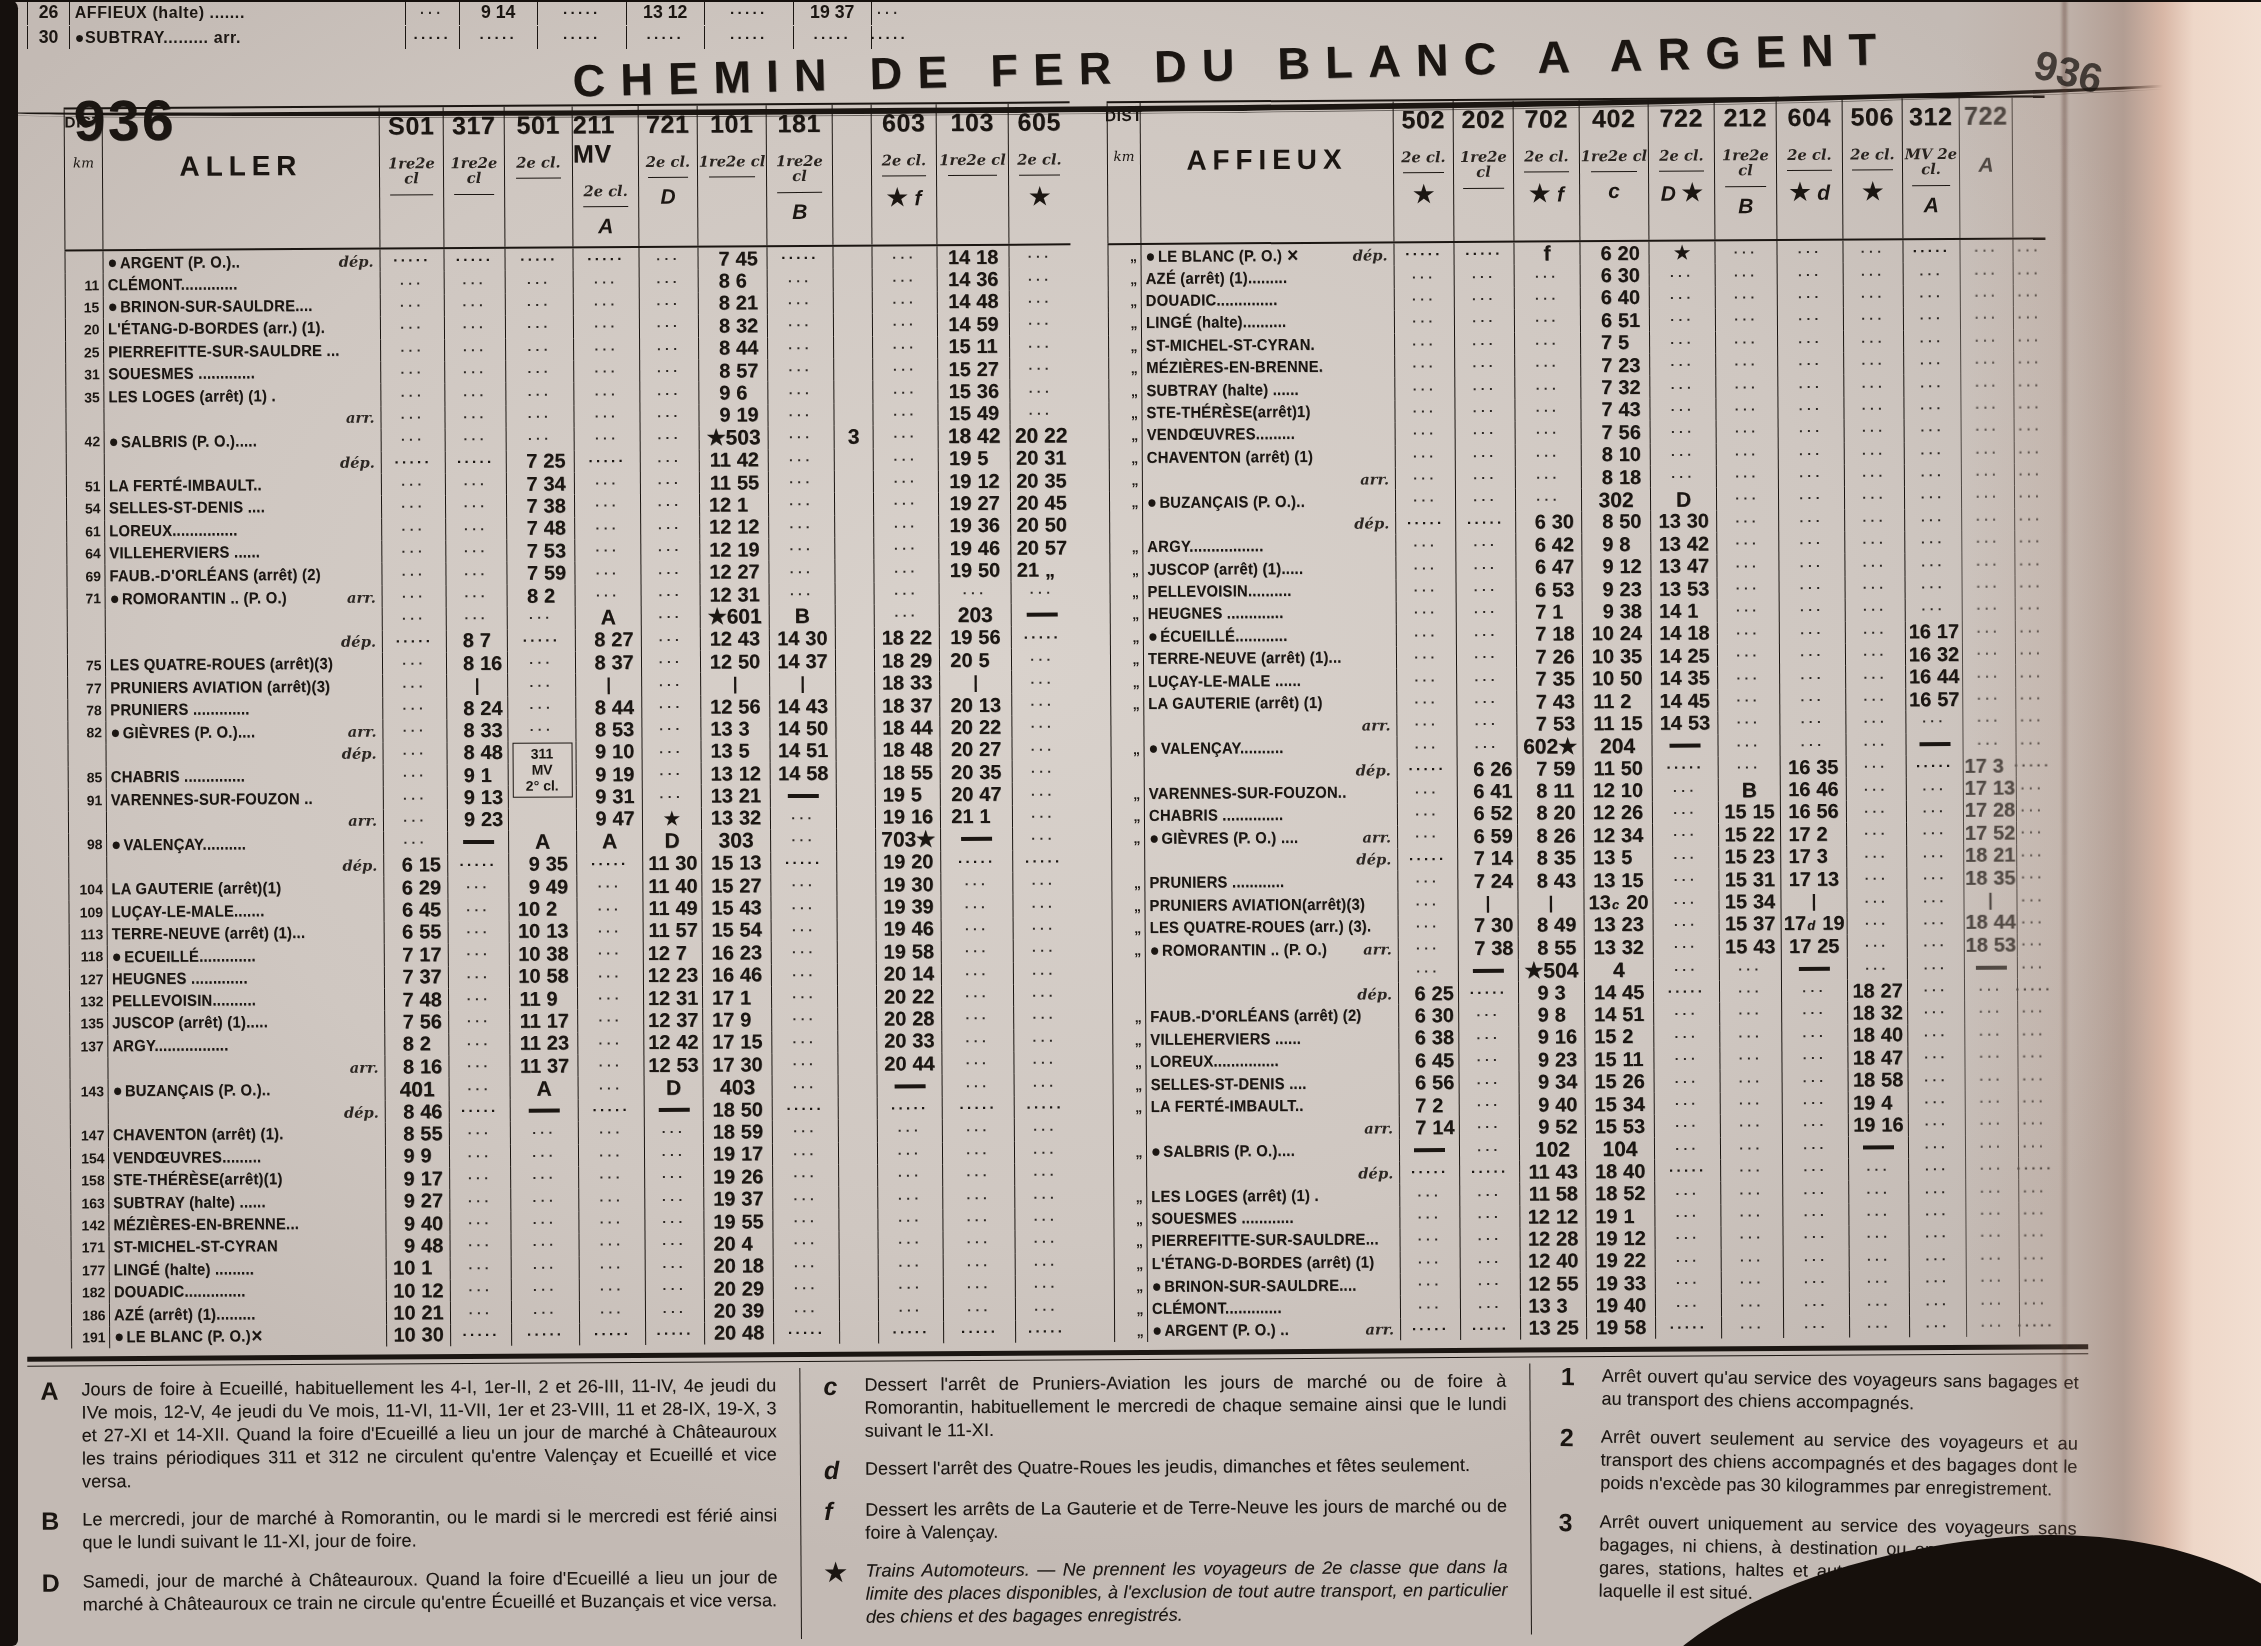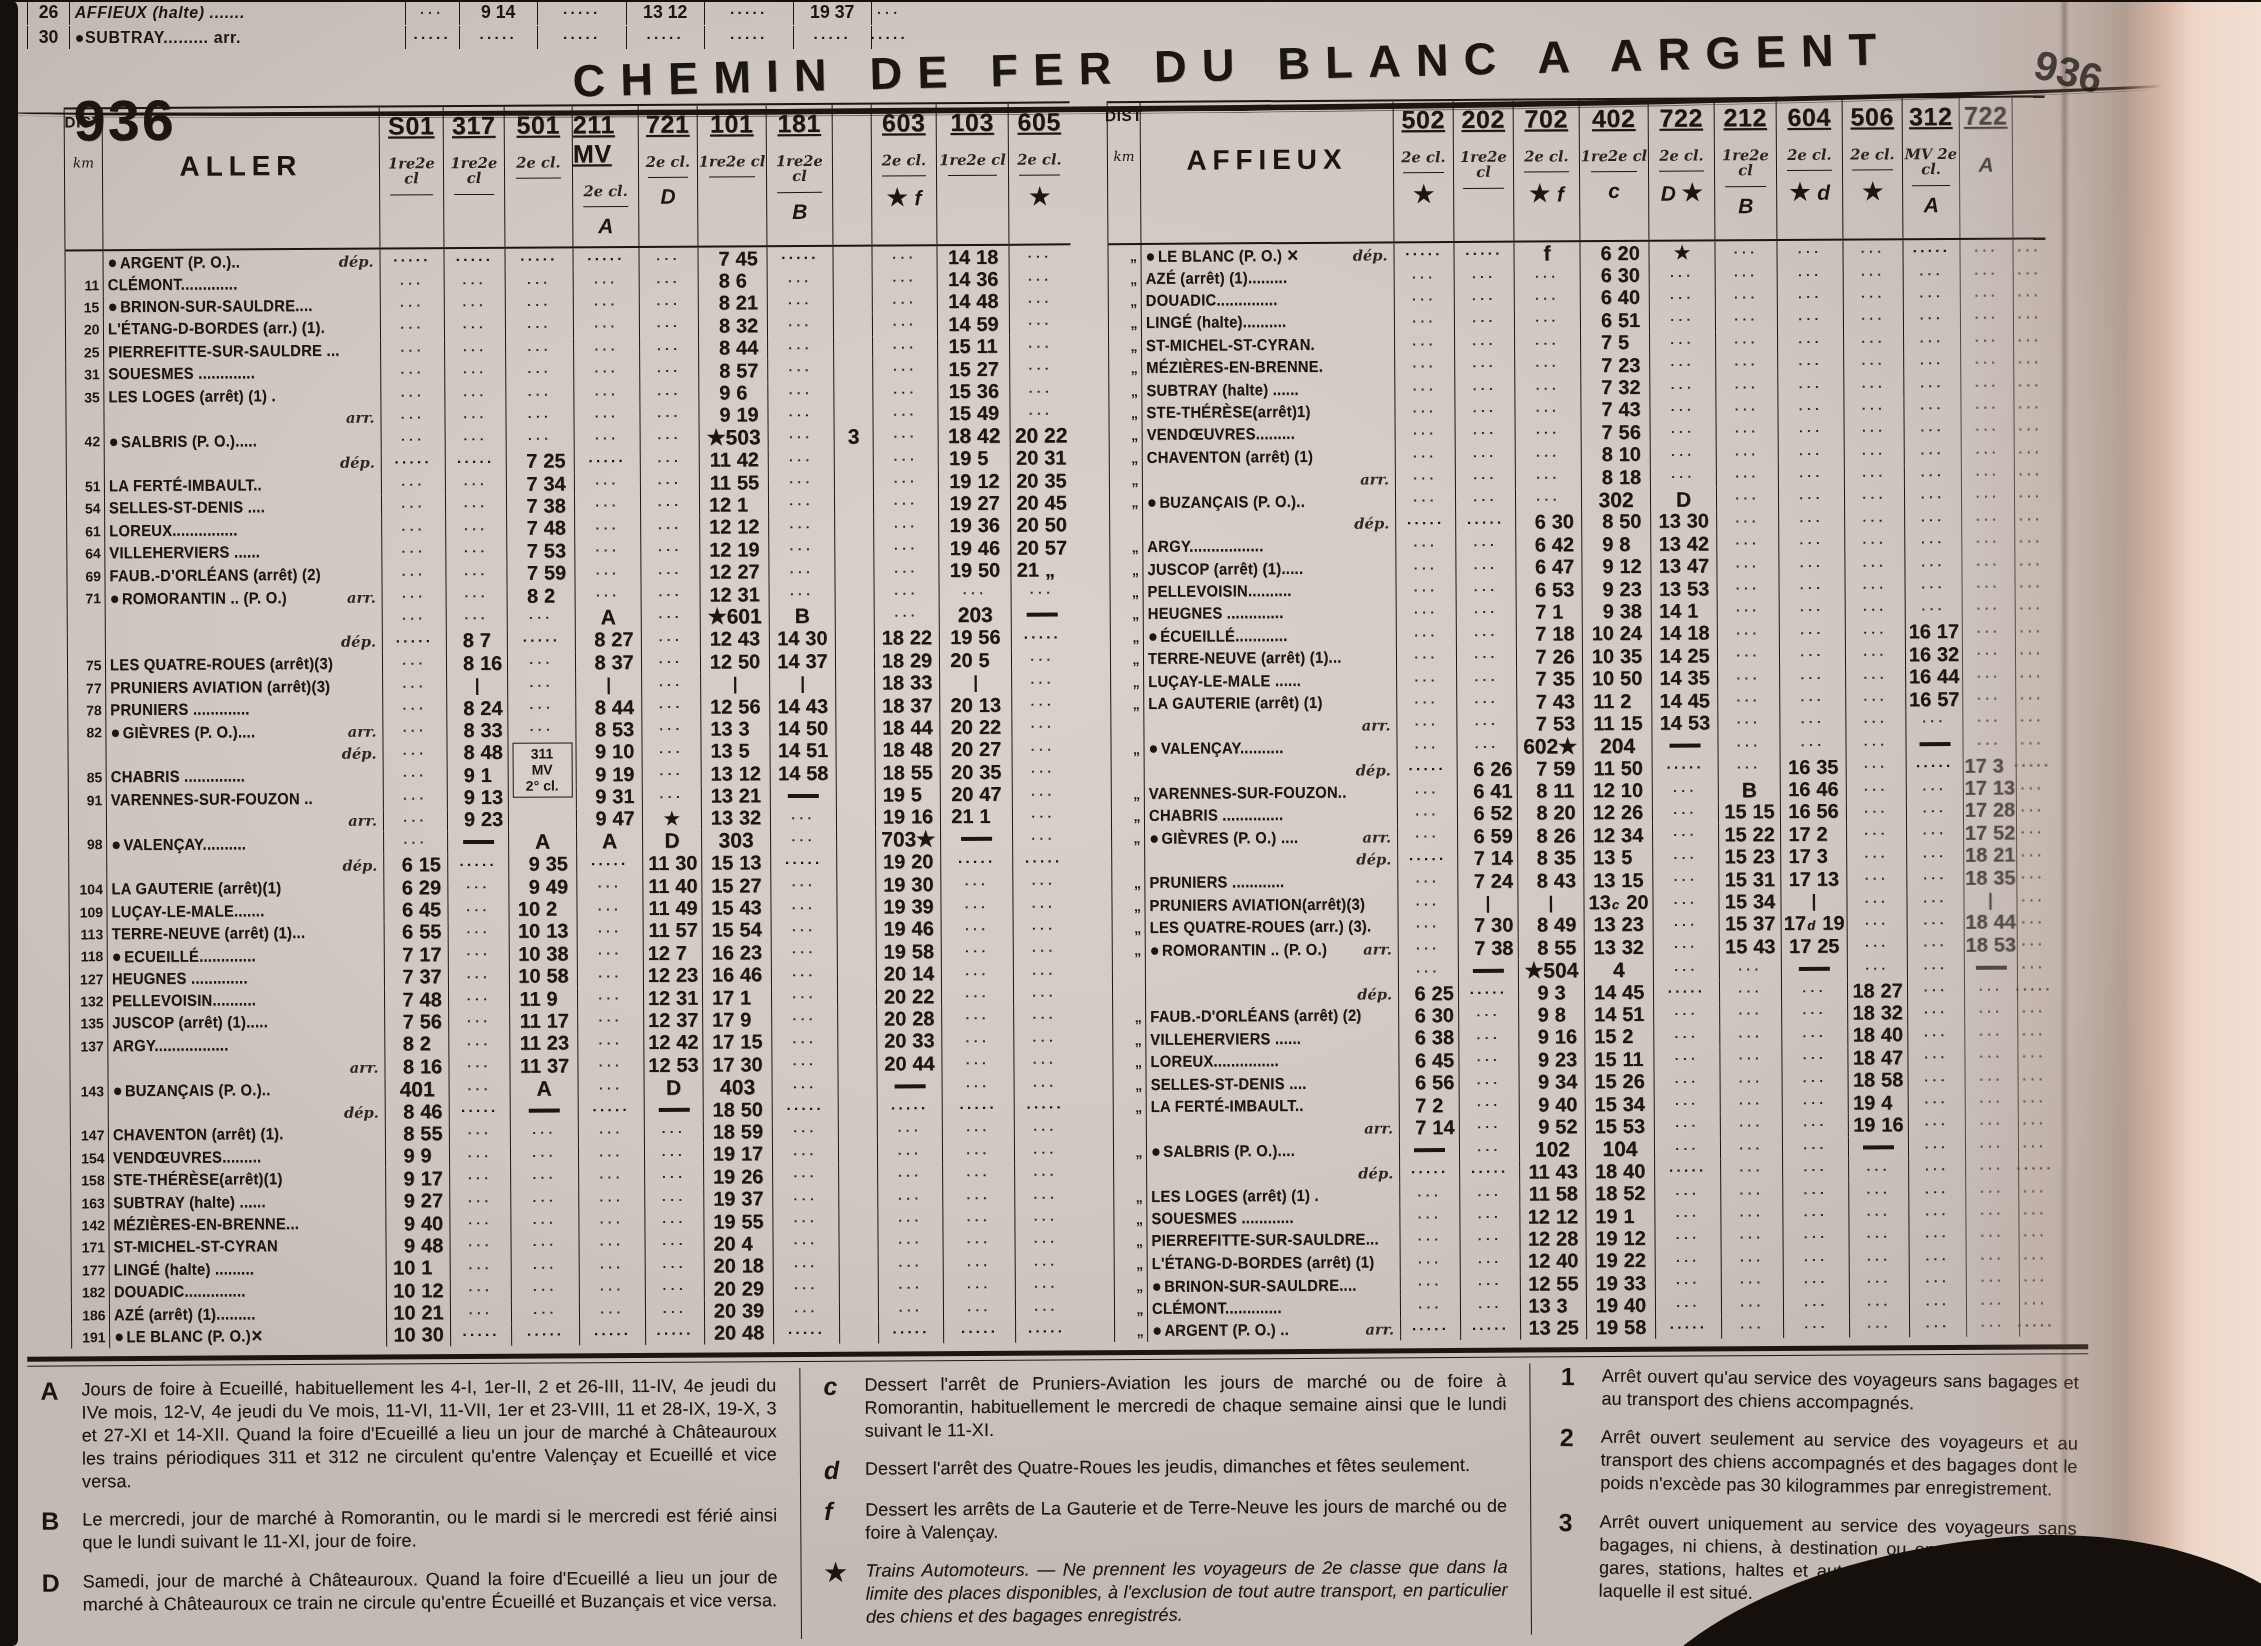--- a/index.html
+++ b/index.html
@@ -102,7 +102,7 @@
   <div class="remnant">
       <div class="remrow">
         <div class="remcell" style="width: 41px; flex: 0 0 41px;">26</div>
-        <div class="remcell remsta" style="width: 330px; flex: 0 0 330px; font-style: italic;">AFFIEUX (halte) .......</div>
+        <div class="remcell remsta" style="width: 330px; flex: 0 0 330px;">AFFIEUX (halte) .......</div>
         <div class="remcell" style="width: 53px; flex: 0 0 53px;">
           <span class="dt">···</span>
         </div>

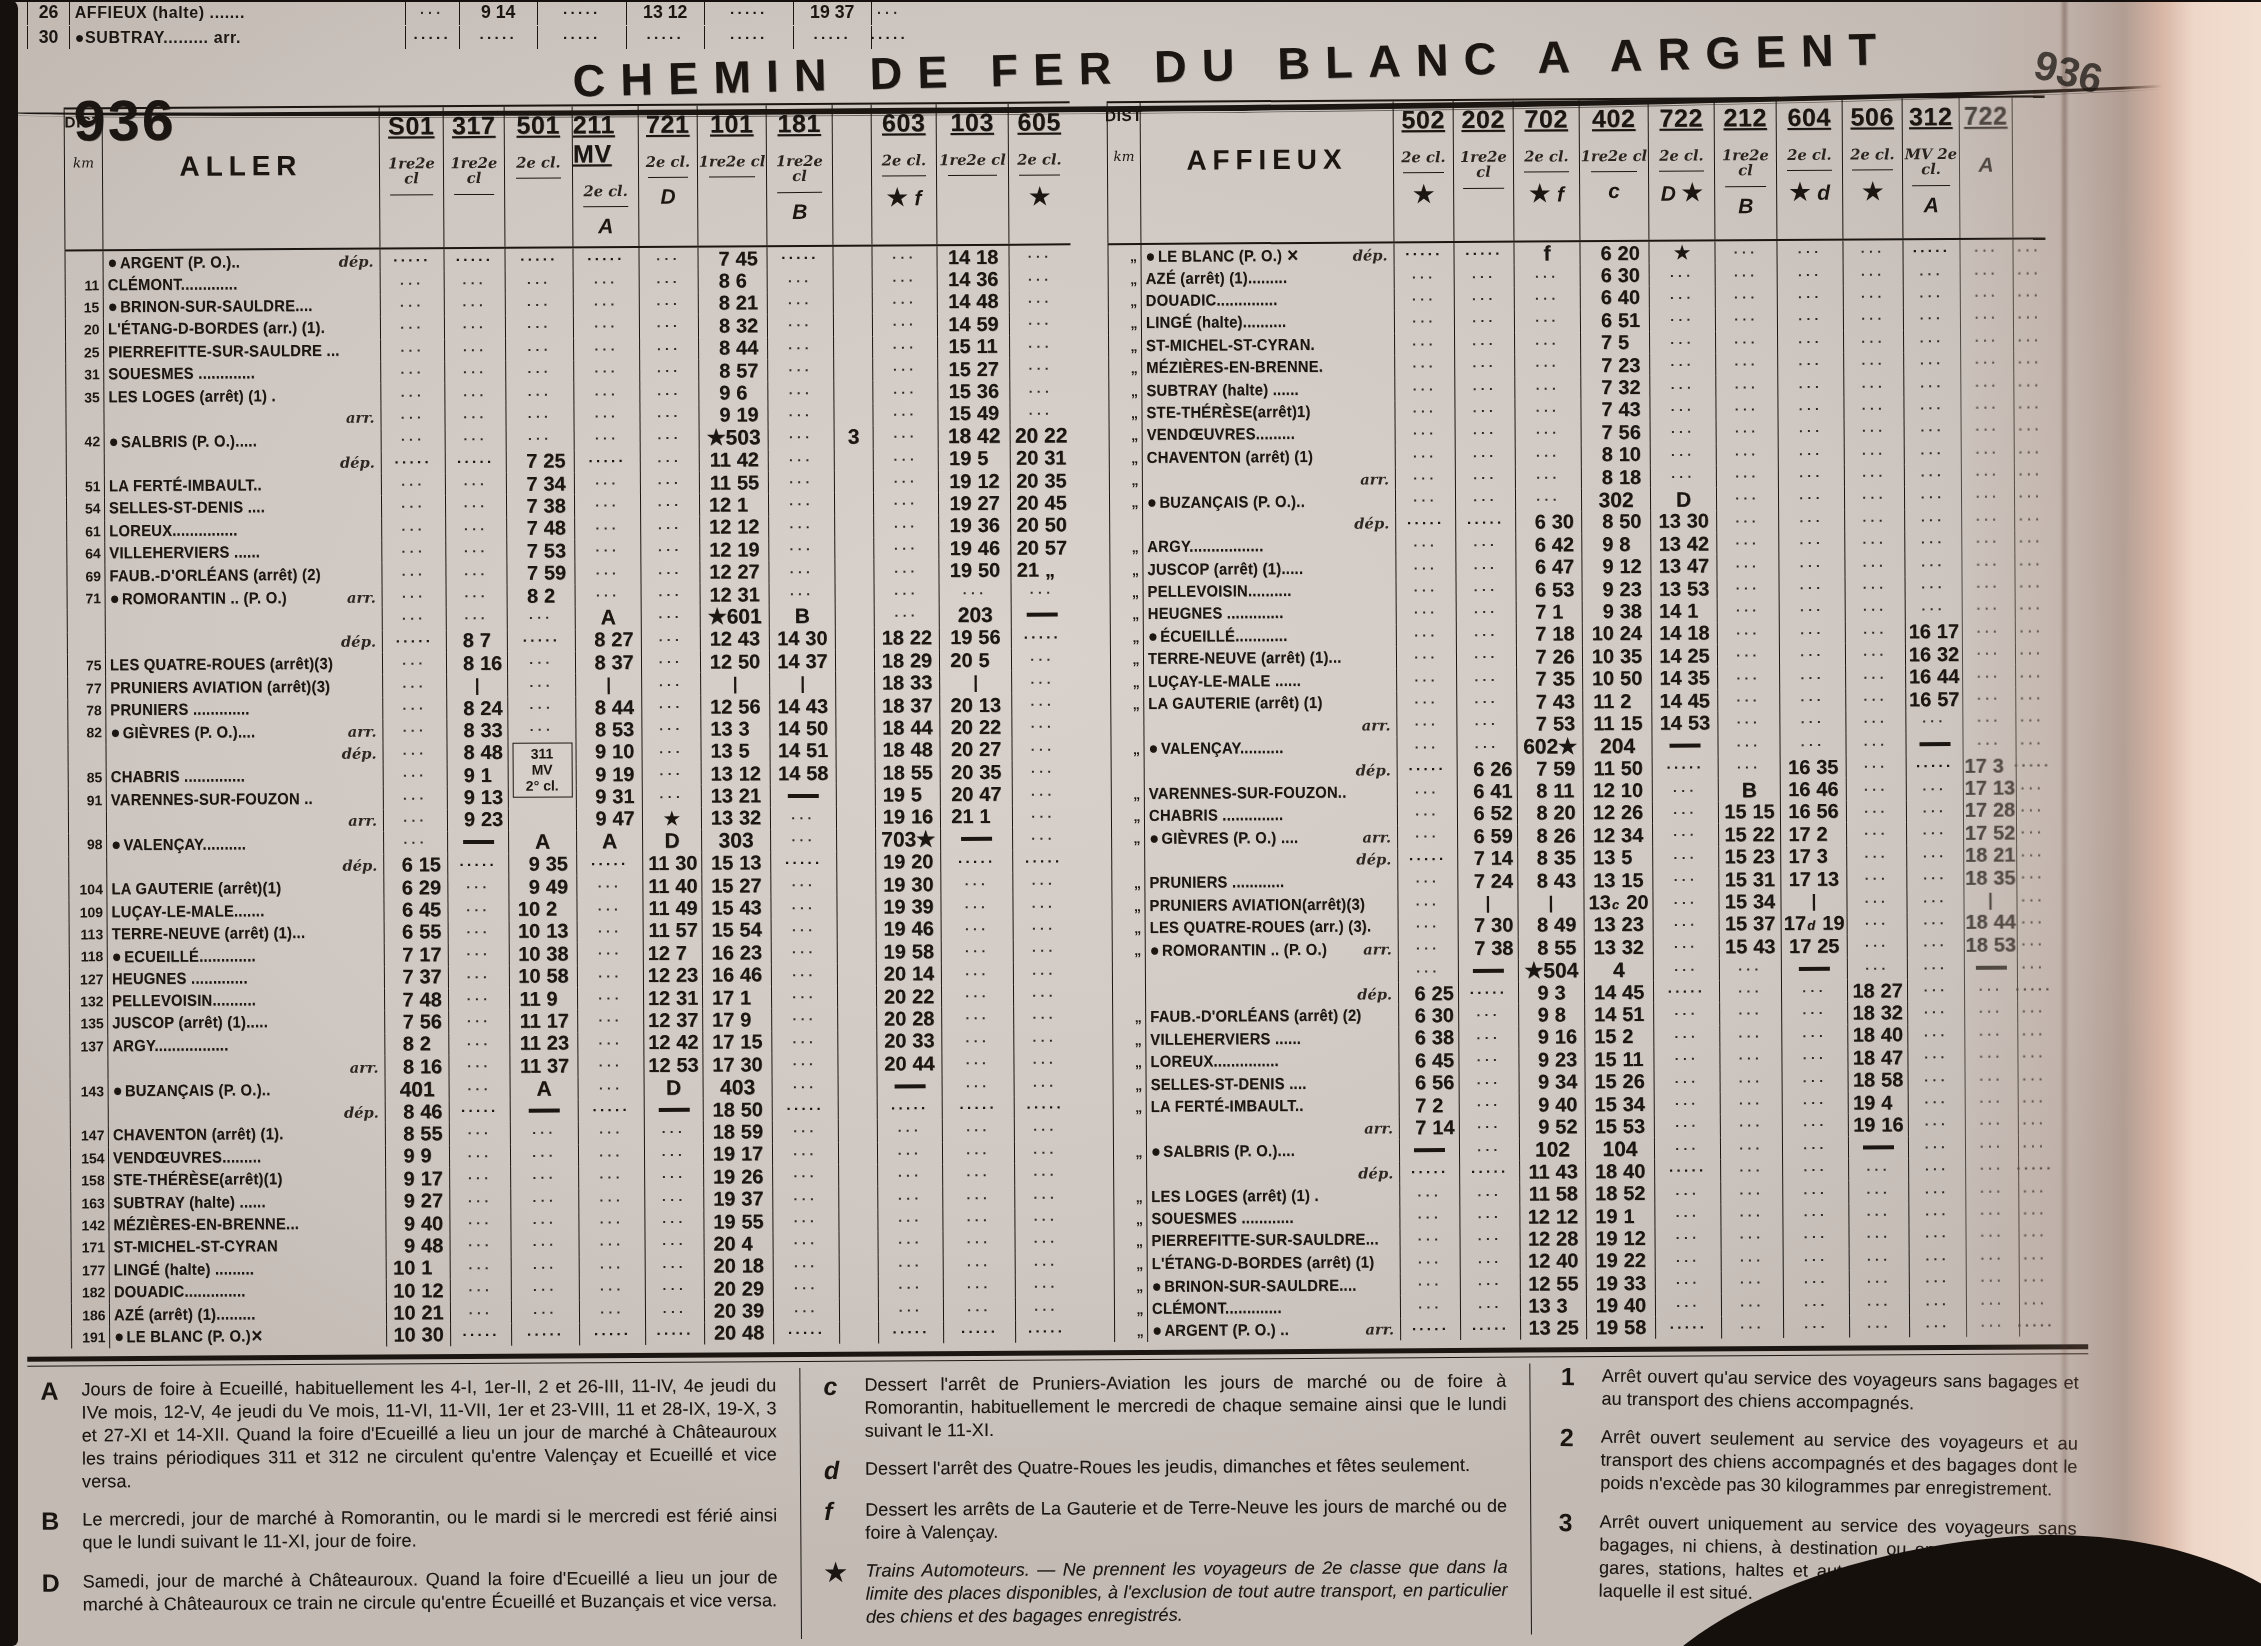--- a/index.html
+++ b/index.html
@@ -47,7 +47,7 @@
   .thead{border-bottom:2.9px solid #1b1612;border-top:2.4px solid #1b1612;}
   .hcol{border-left:1.2px solid #1b1612;display:flex;flex-direction:column;align-items:center;
     justify-content:flex-start;padding-top:3.5px;height:140px;box-sizing:border-box;}
-  .hnum{font-size:25px;font-weight:700;letter-spacing:0.6px;text-shadow:0.4px 0.4px 0.3px rgba(0,0,0,.4);text-decoration:underline;}
+  .hnum{font-size:25px;font-weight:700;letter-spacing:0.6px;text-shadow:0.4px 0.4px 0.3px rgba(0,0,0,.4);}
   .hcls{font-size:14.7px;font-weight:700;margin-top:15.3px;opacity:.92;text-align:center;line-height:1.05;
     font-family:"DejaVu Serif",serif;font-style:italic;}
   .hrule{width:68%;border-top:1.8px solid #1b1612;margin-top:8.2px;}

